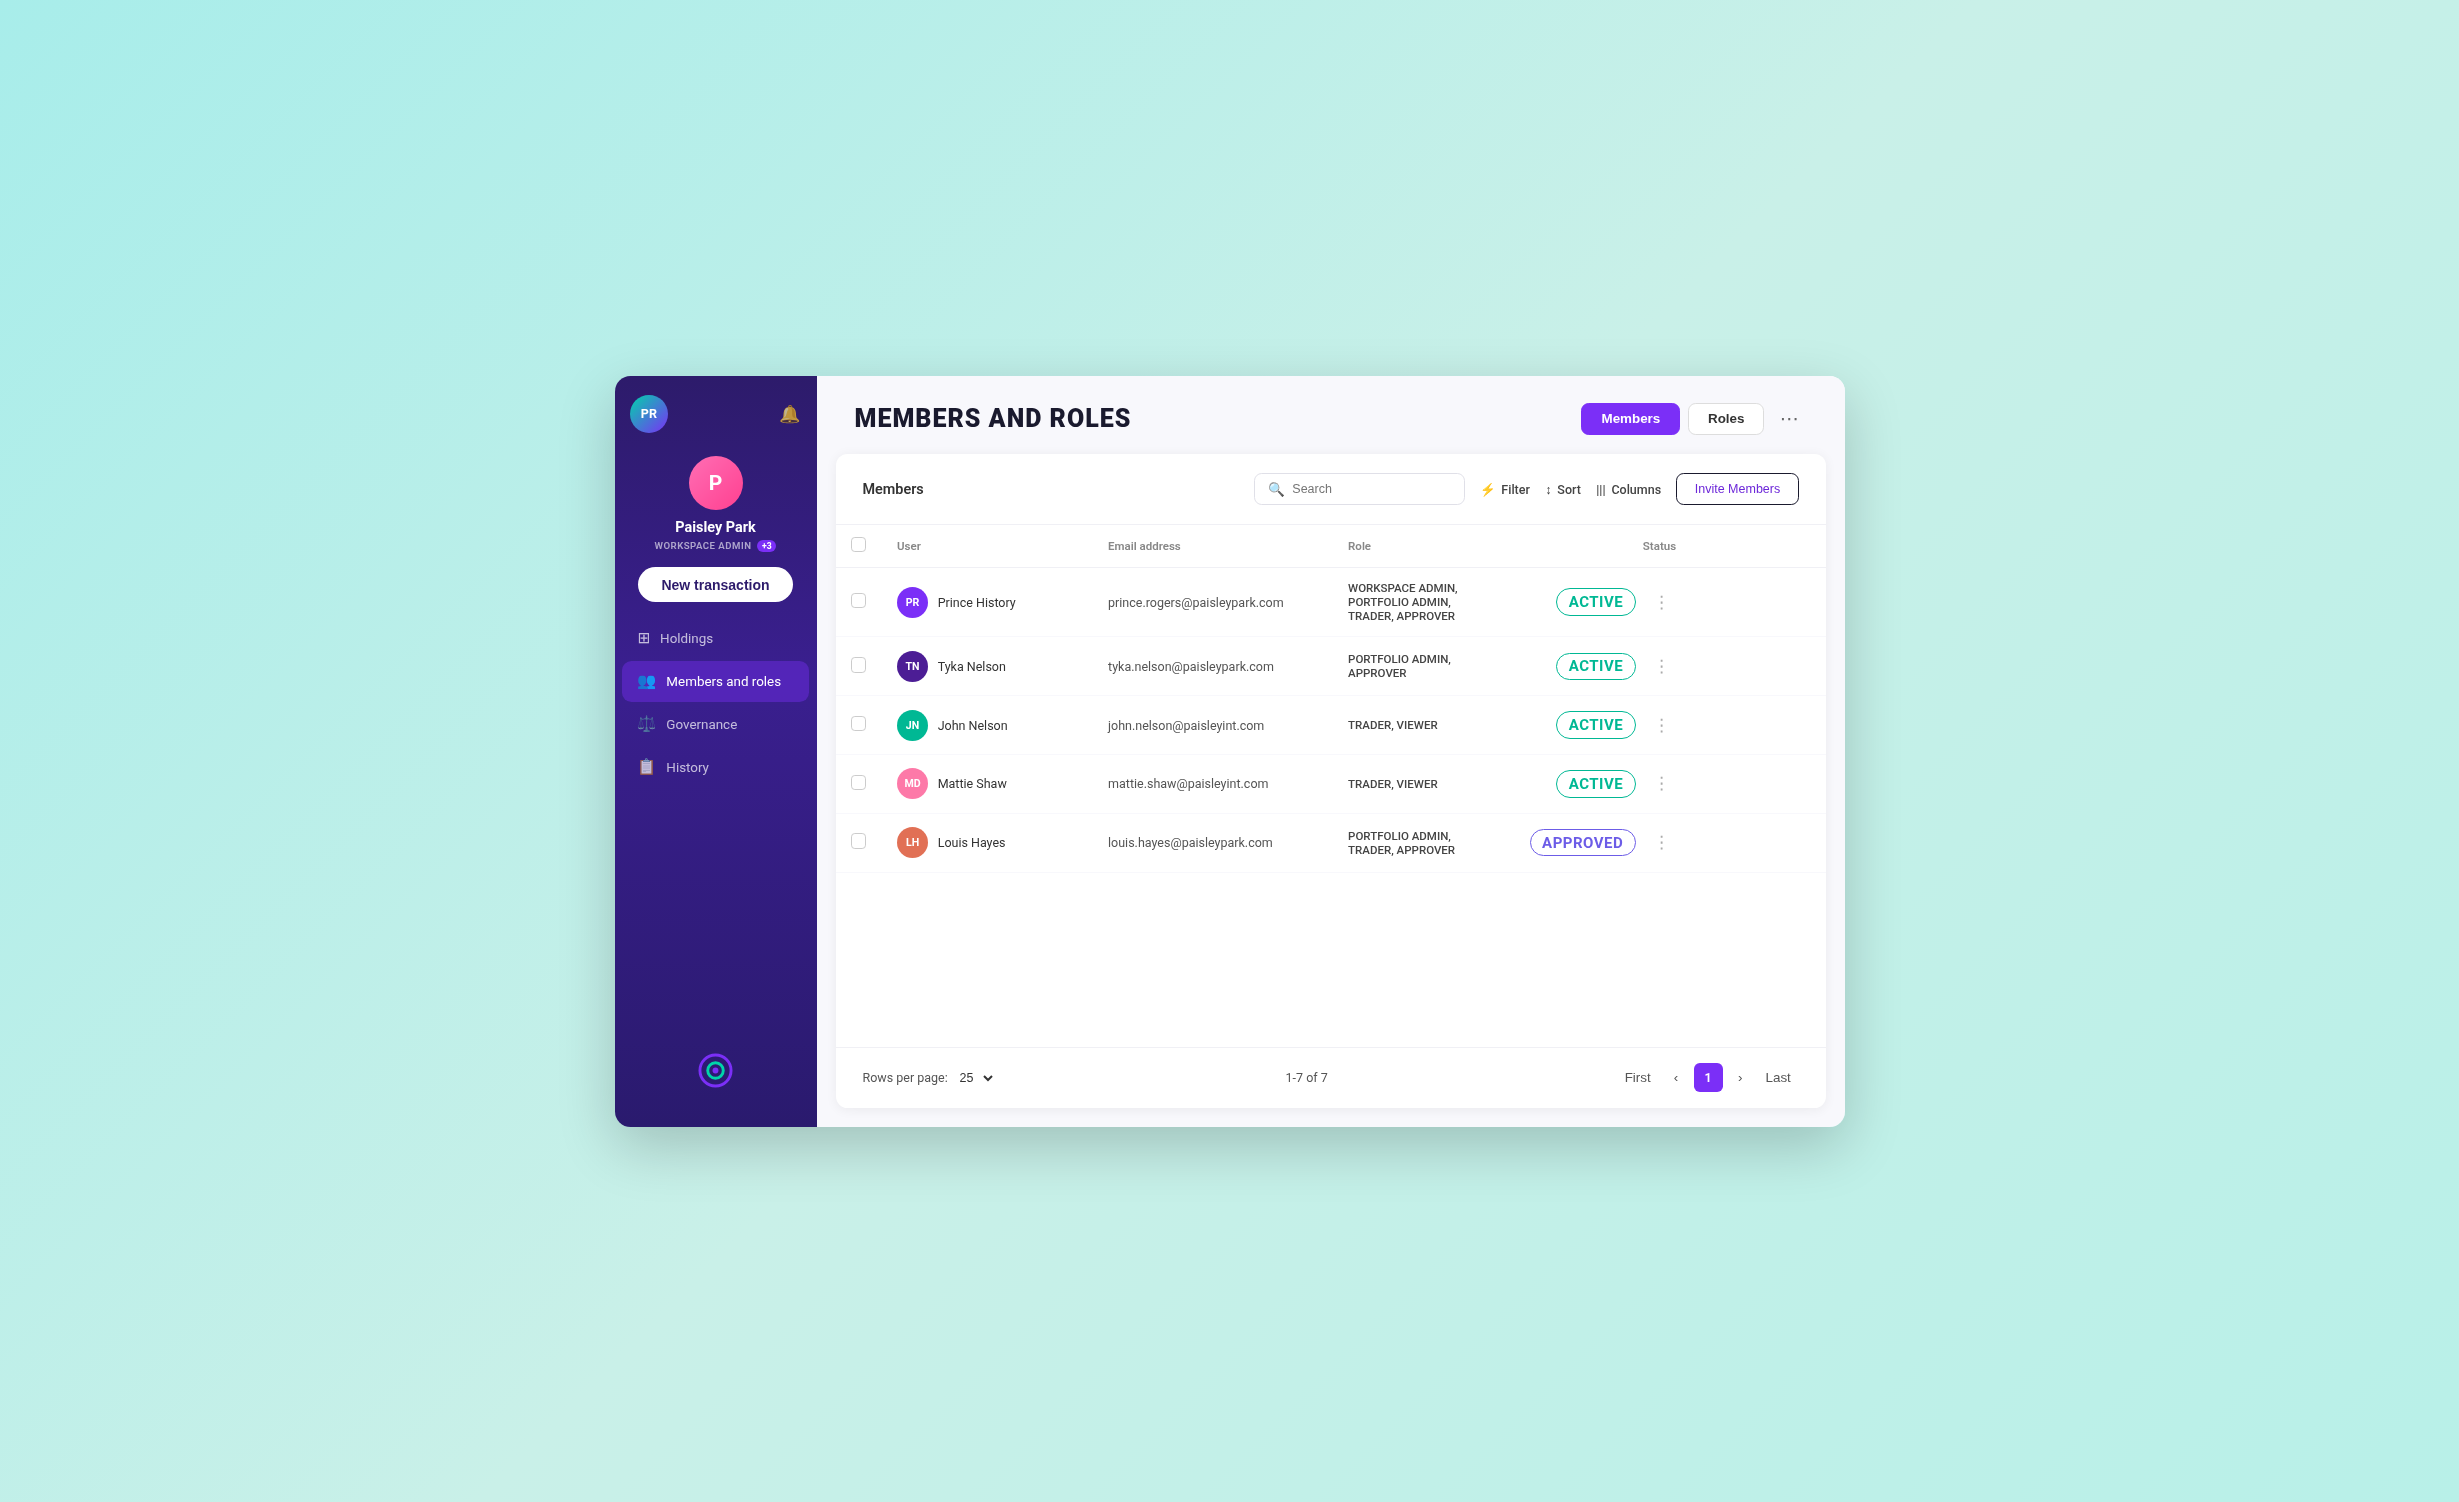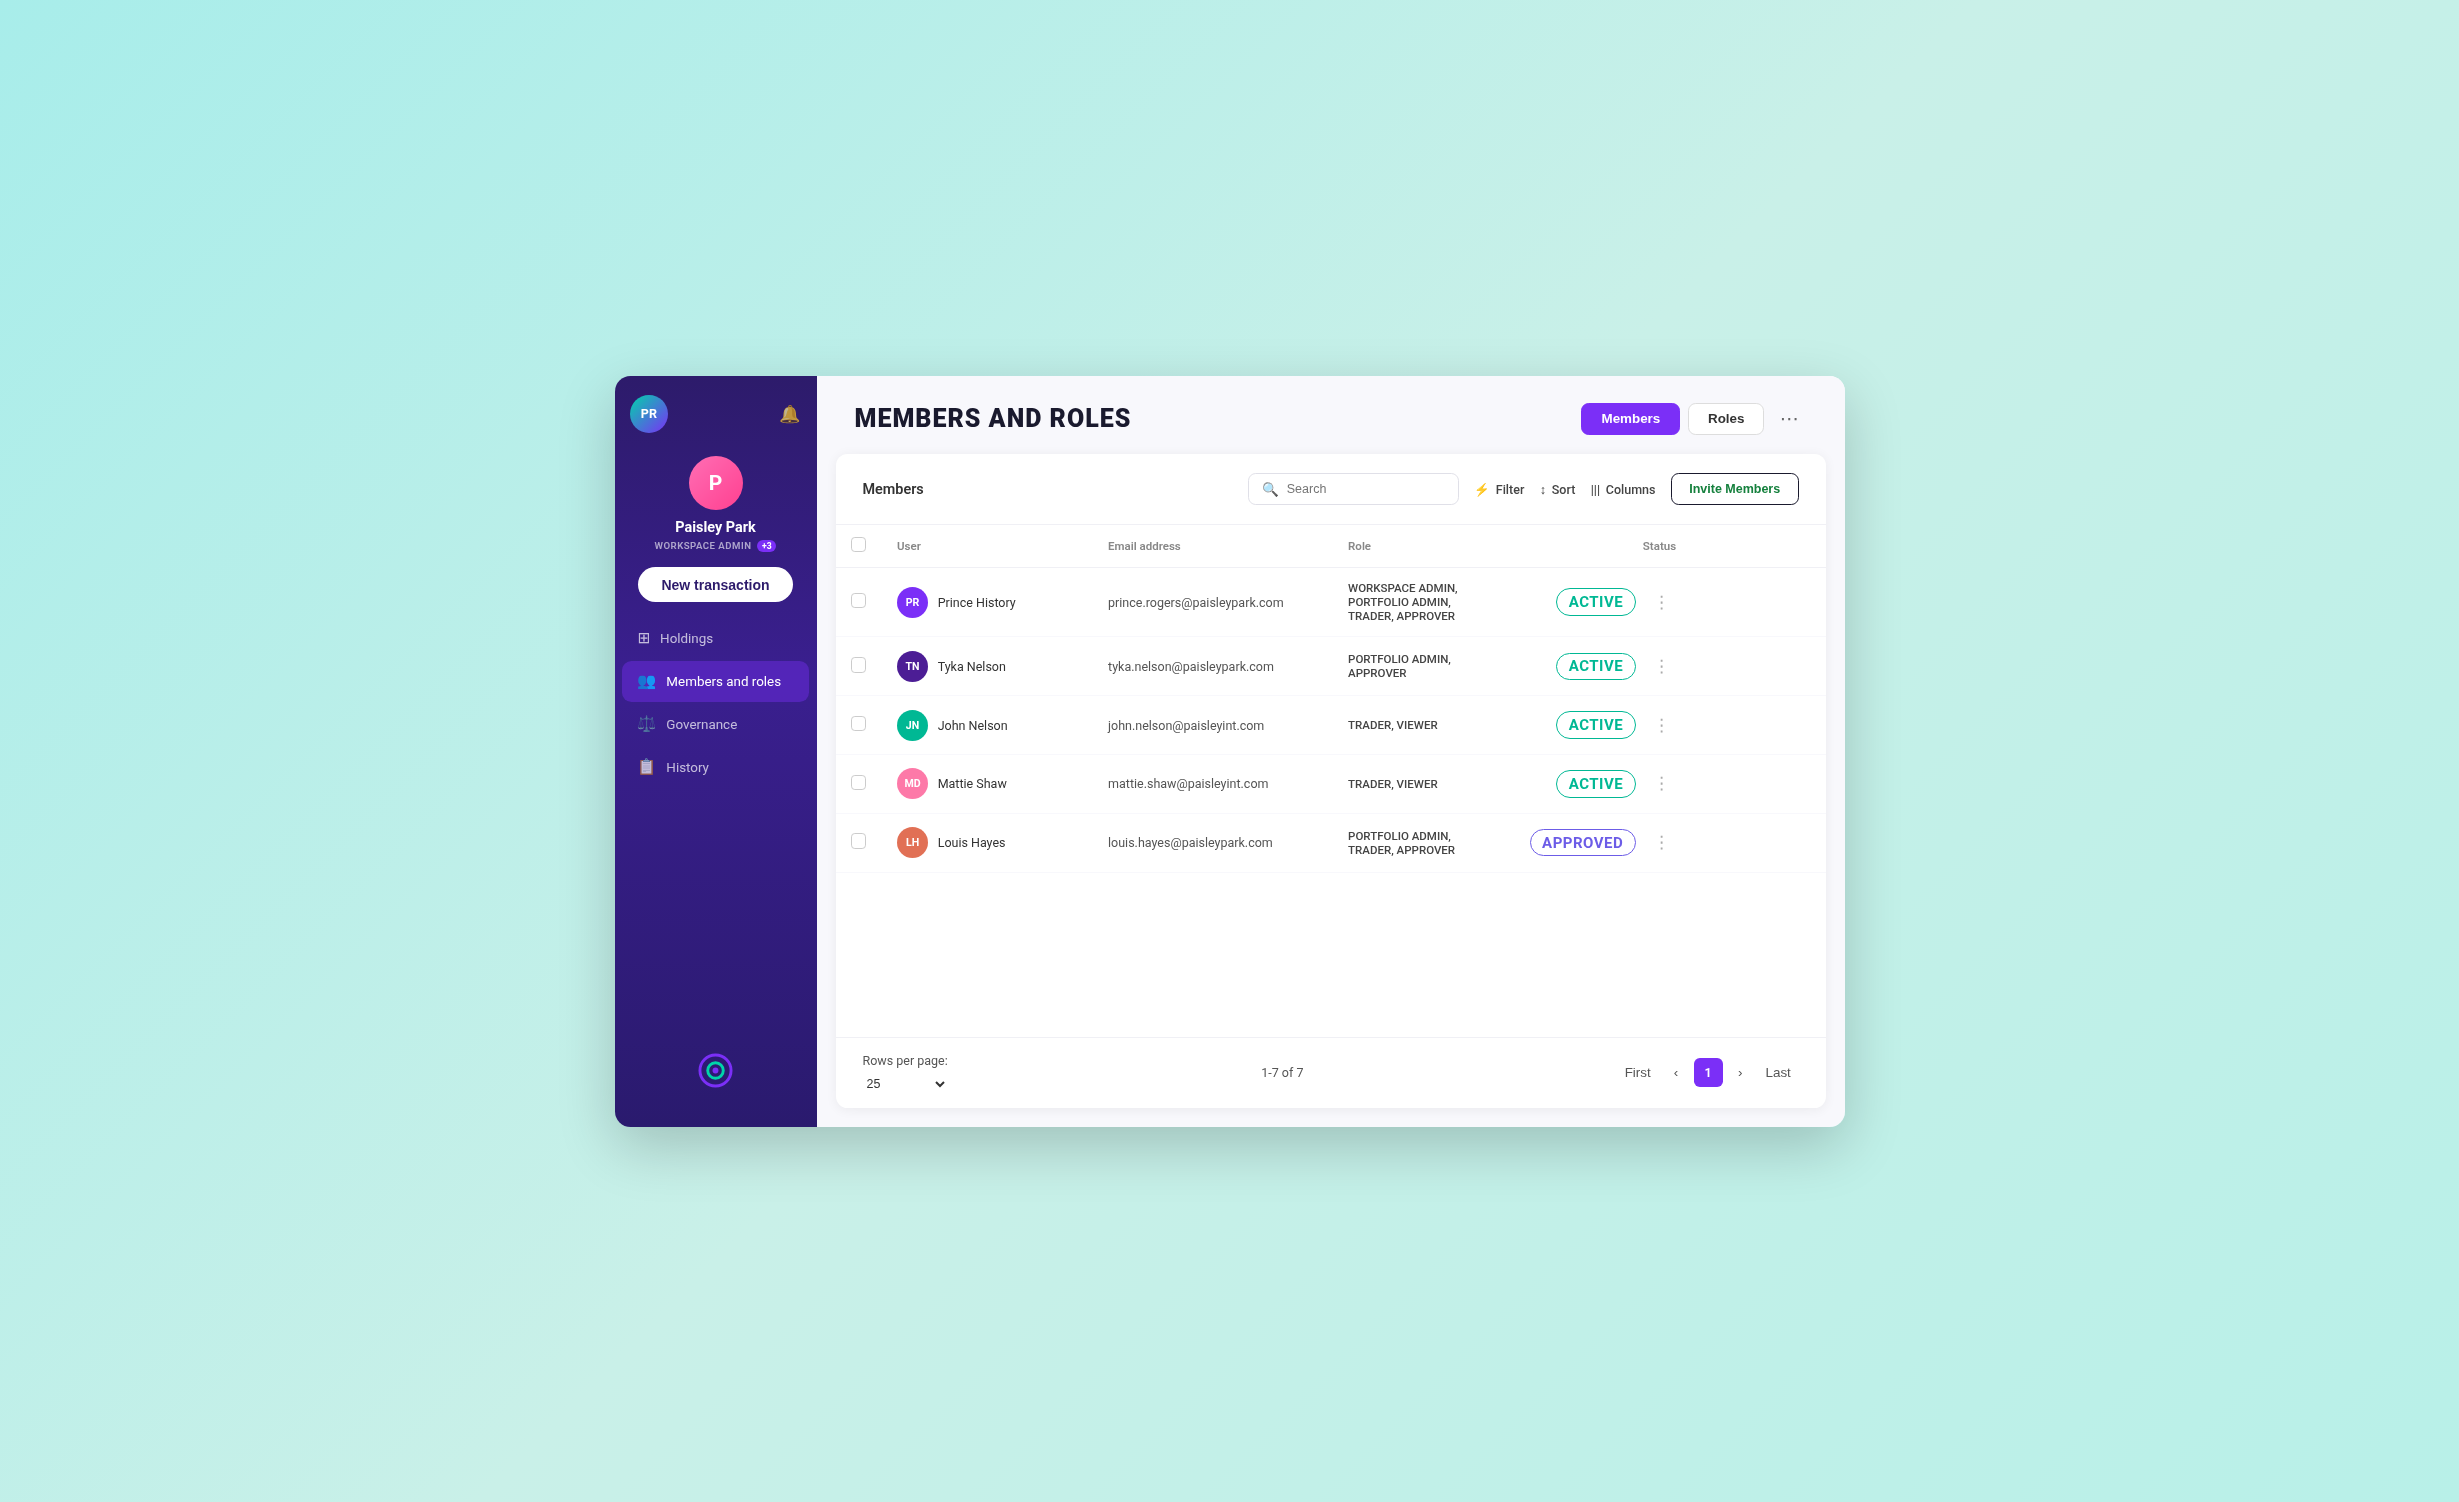--- a/index.html
+++ b/index.html
@@ -249,9 +249,9 @@
       border-radius: 7.7px;
       padding: 7.7px 17.3px;
       font-size: 12.5px;
-      font-weight: 700;
-      cursor: pointer;
-      color: #15803d;
+      font-weight: 400;
+      cursor: pointer;
+      color: #6d28d9;
     }
     
     .members-table {

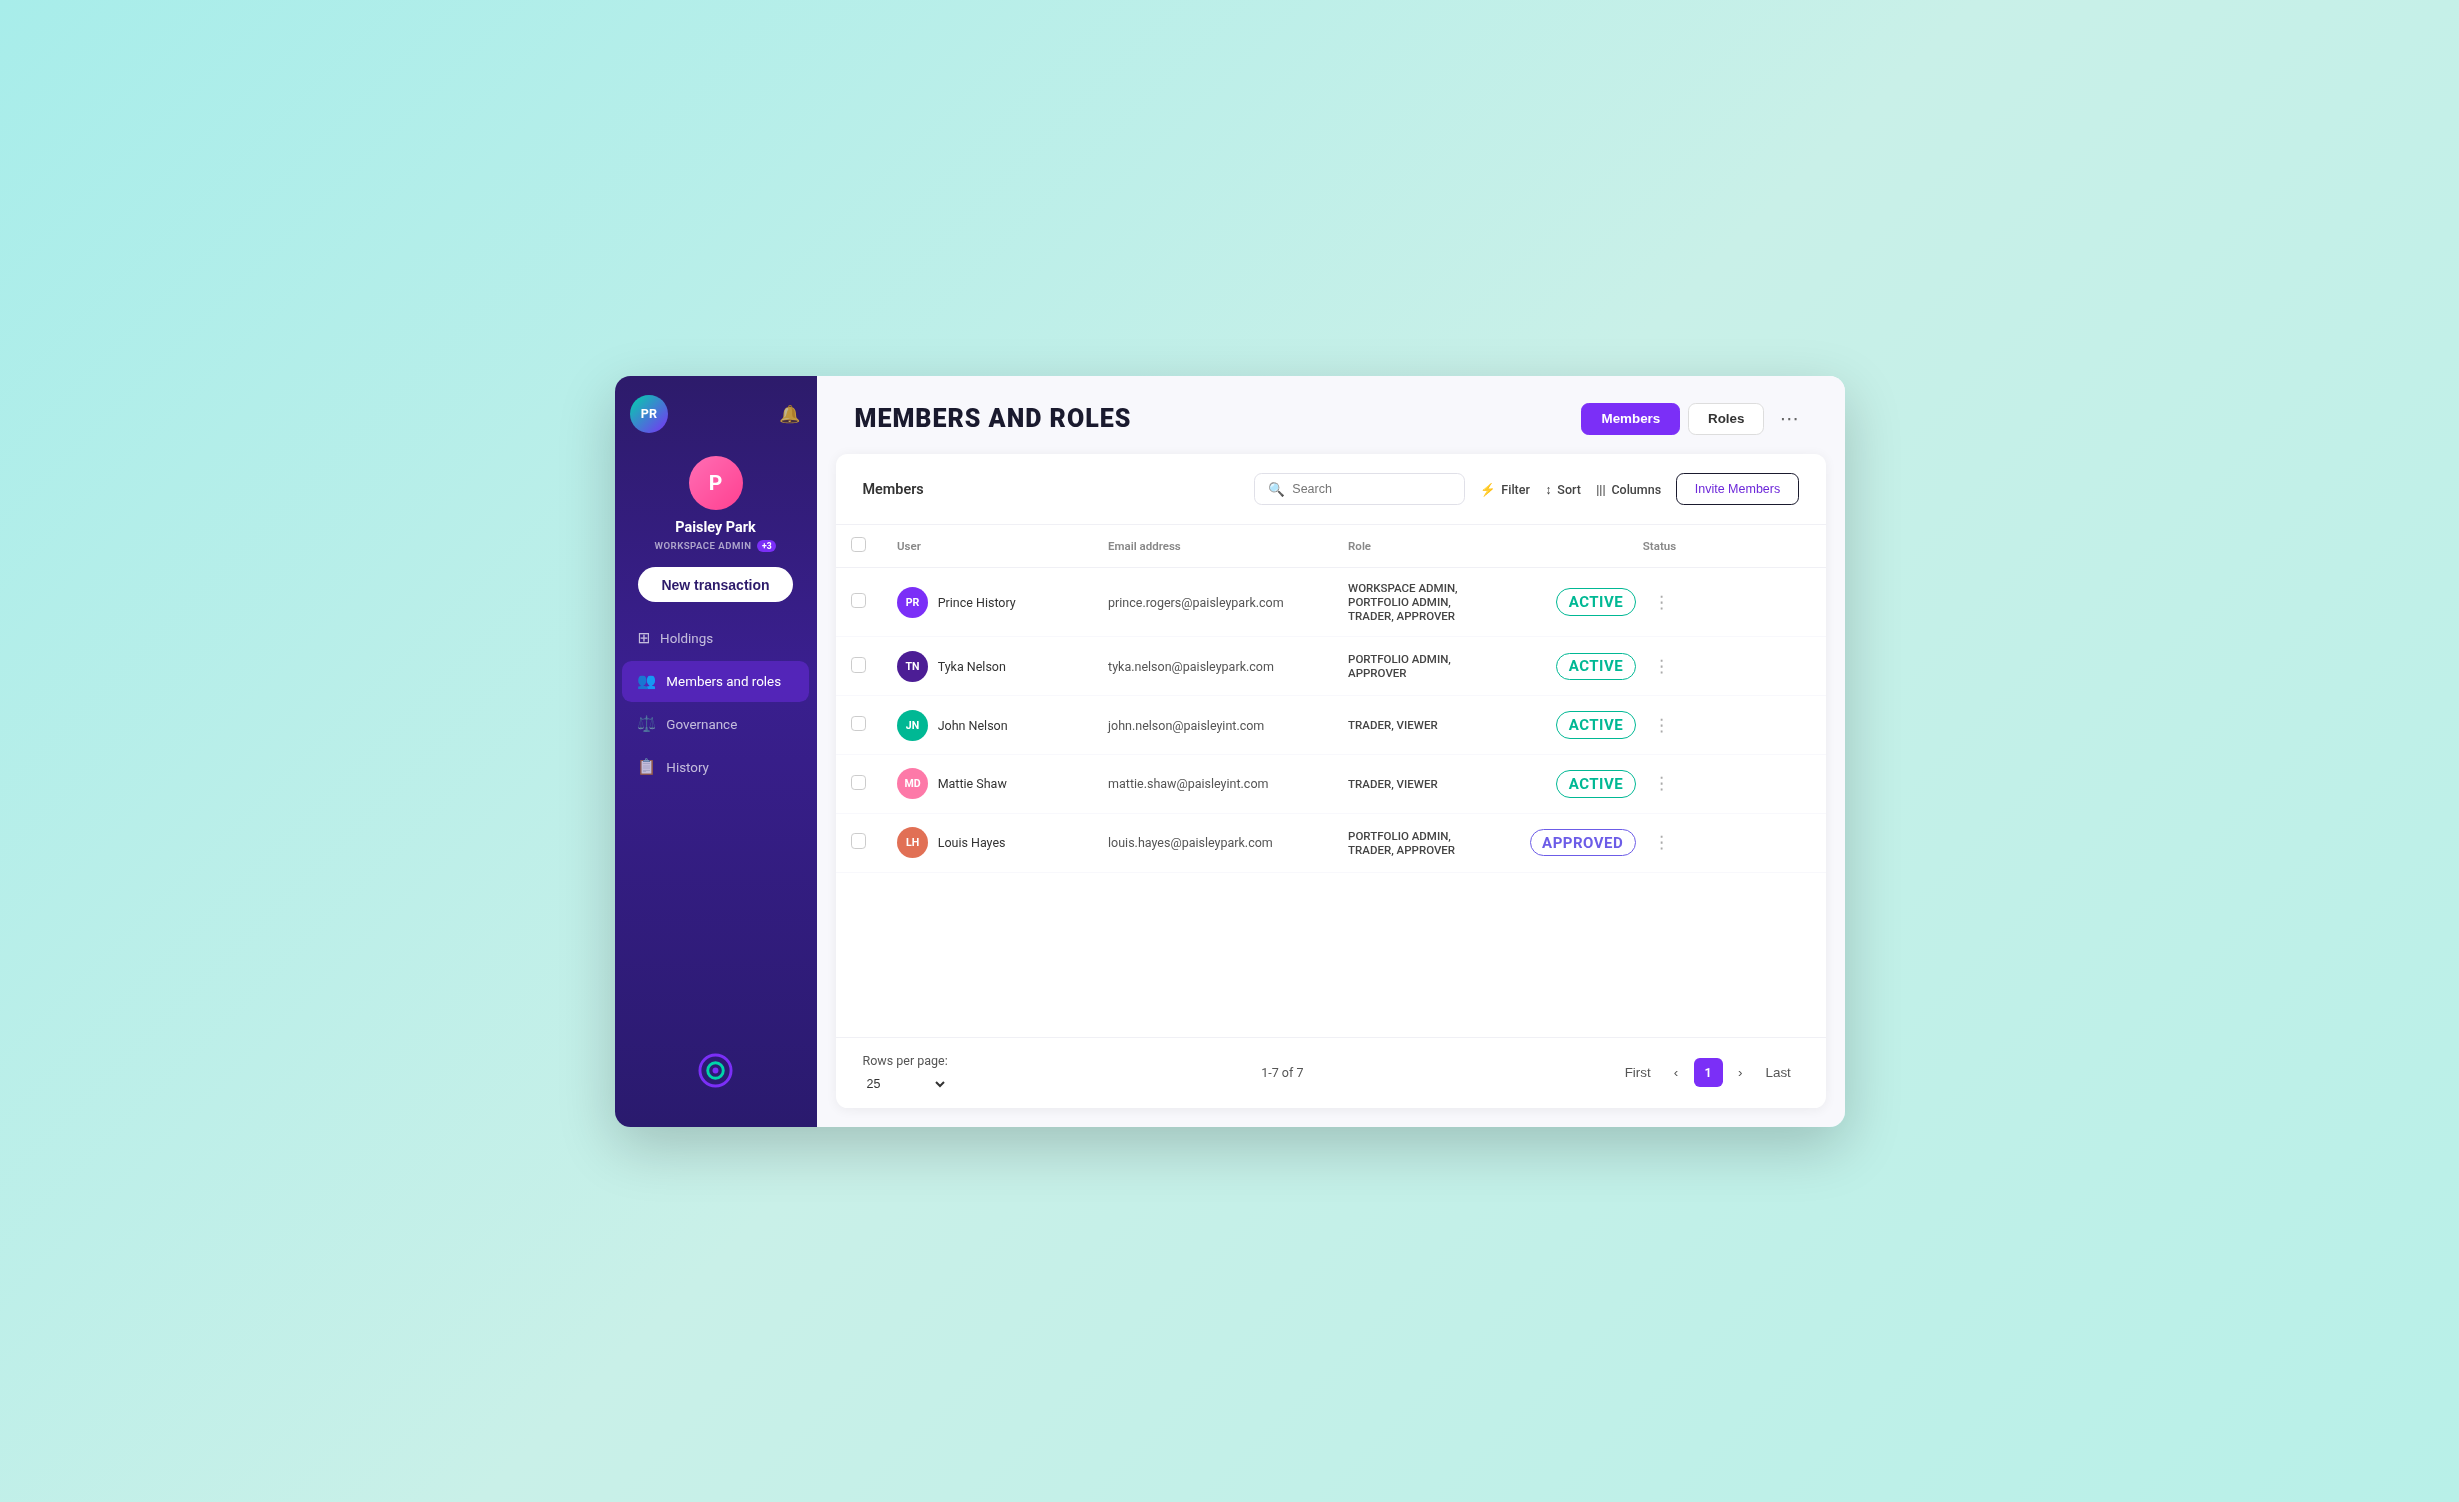--- a/index.html
+++ b/index.html
@@ -368,8 +368,8 @@
     }
     .rows-per-page {
       display: flex;
+      align-items: center;
       gap: 7.7px;
-      flex-direction: column;
     }
     .rows-select {
       border: none;

